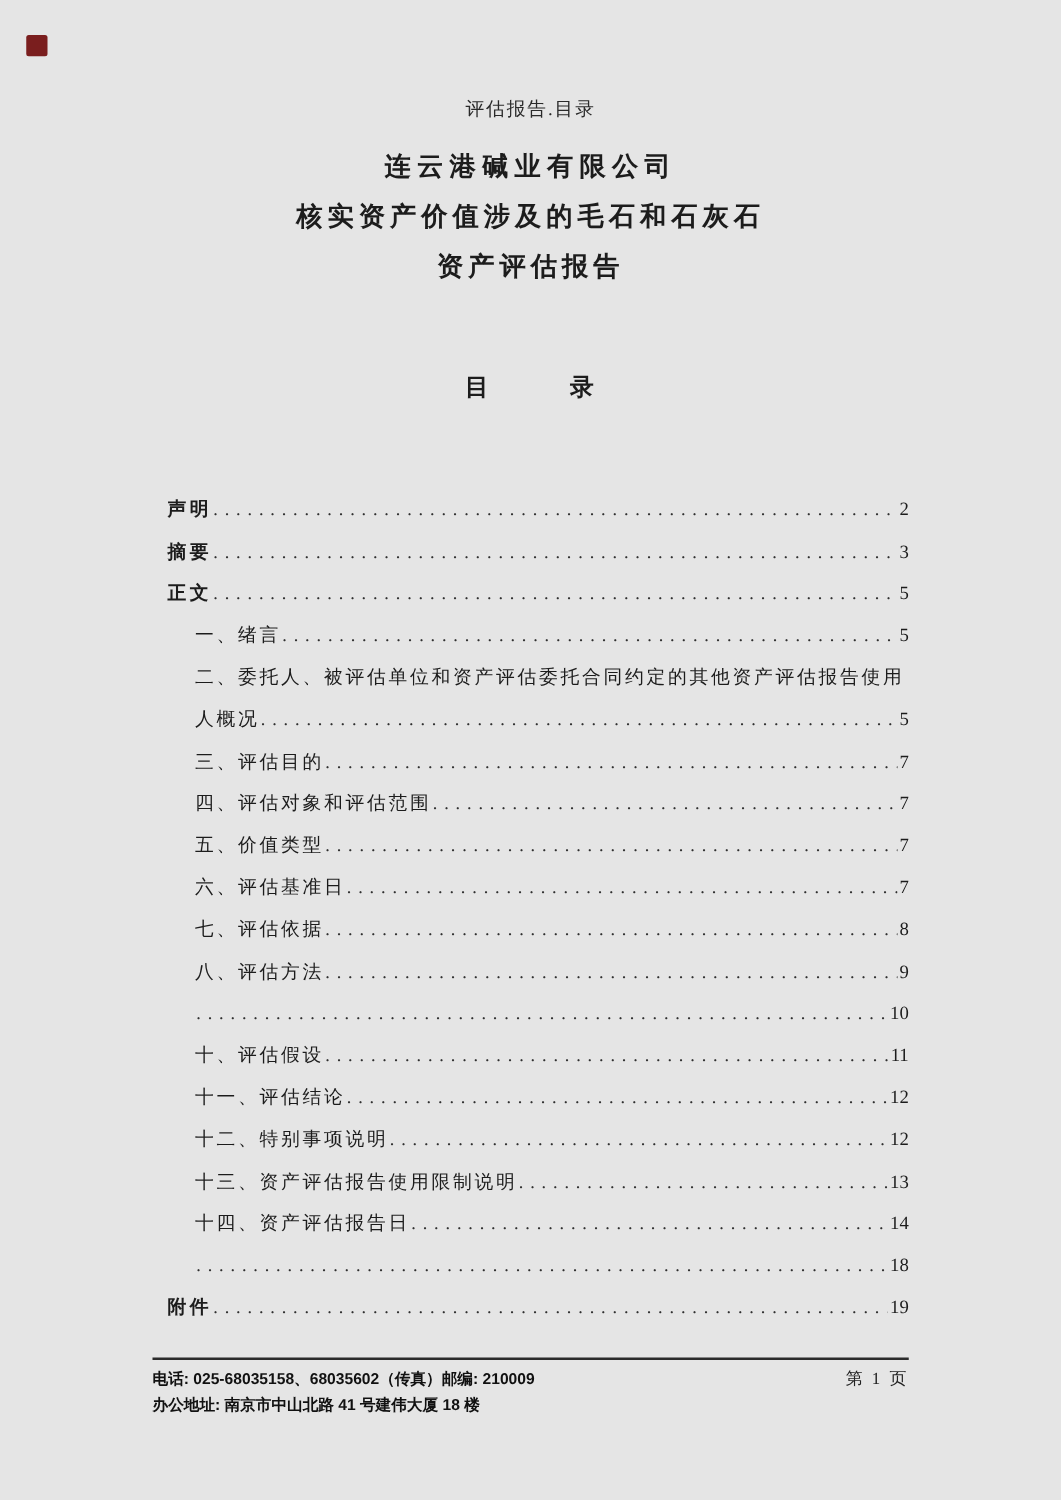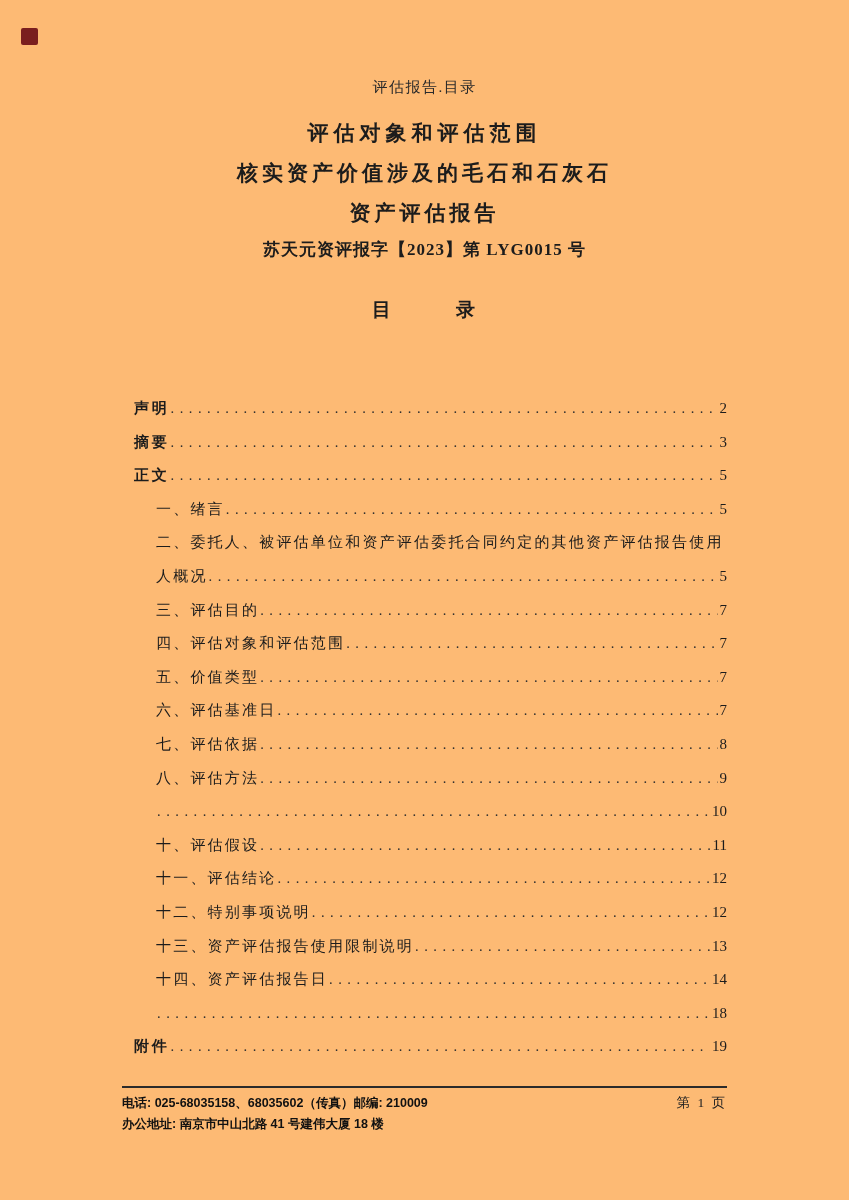--- a/index.html
+++ b/index.html
@@ -6,7 +6,7 @@
   .page{
     position:relative;
     width:849px;height:1200px;
-    background:#fdba74;
+    background:#e5e5e5;
     margin:0 auto;
     font-family:"Liberation Serif","DejaVu Serif",serif;
     color:#1c1c1c;

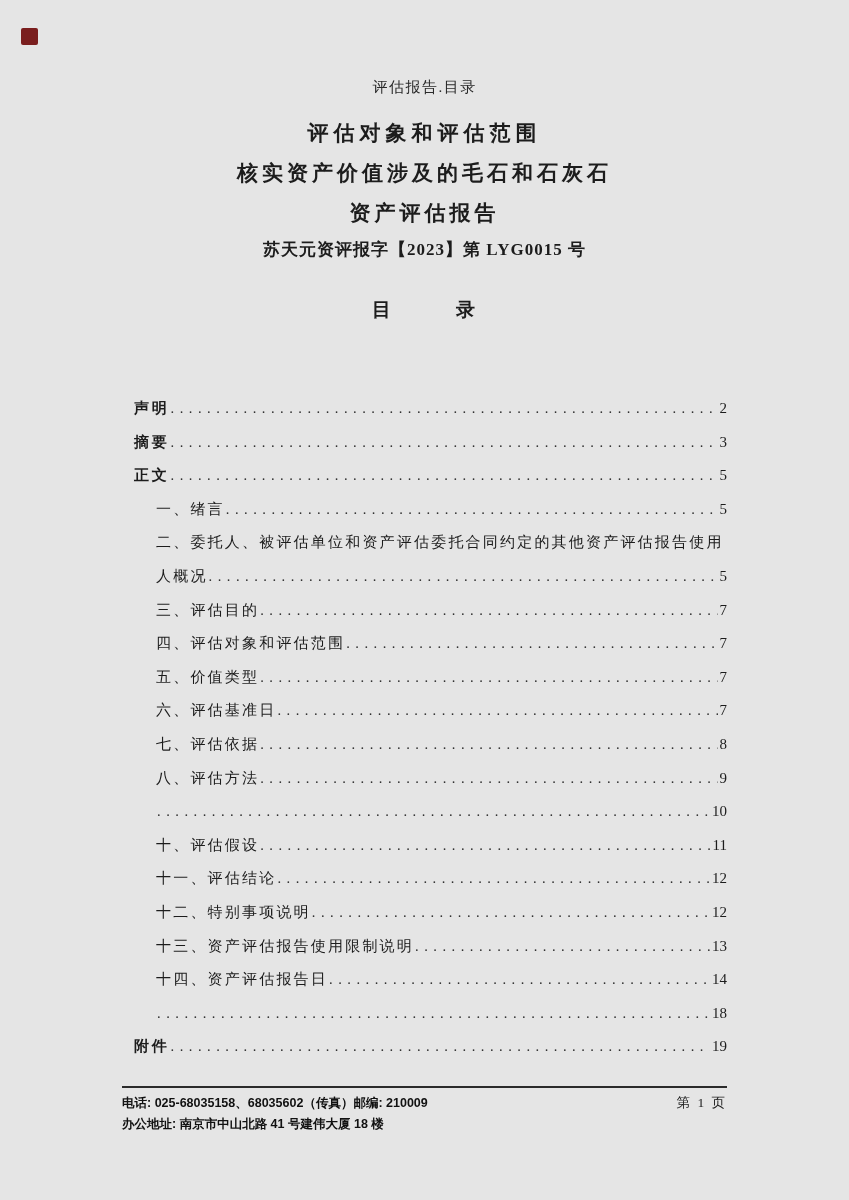--- a/index.html
+++ b/index.html
@@ -69,7 +69,7 @@
 
   <div class="center hdr">评估报告.目录</div>
 
-  <div class="center t1">评估对象和评估范围</div>
+  <div class="center t1">连云港碱业有限公司</div>
   <div class="center t3">资产评估报告</div>
   <div class="center t2">核实资产价值涉及的毛石和石灰石</div>
   <div class="center docno">苏天元资评报字【2023】第 LYG0015 号</div>

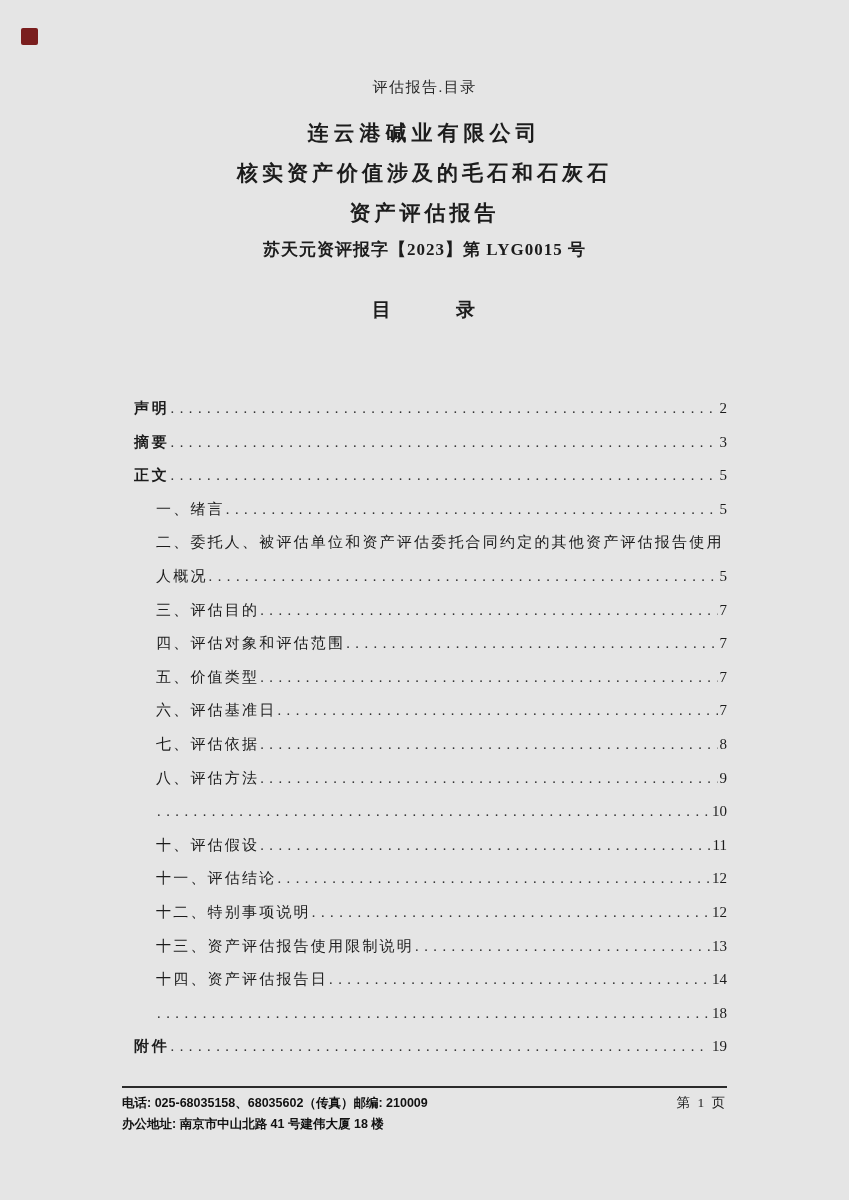--- a/index.html
+++ b/index.html
@@ -72,7 +72,6 @@
   <div class="center t1">连云港碱业有限公司</div>
   <div class="center t3">资产评估报告</div>
   <div class="center t2">核实资产价值涉及的毛石和石灰石</div>
-  <div class="center docno">苏天元资评报字【2023】第 LYG0015 号</div>
 
   <div class="center toc-title">目　　　录</div>
 

